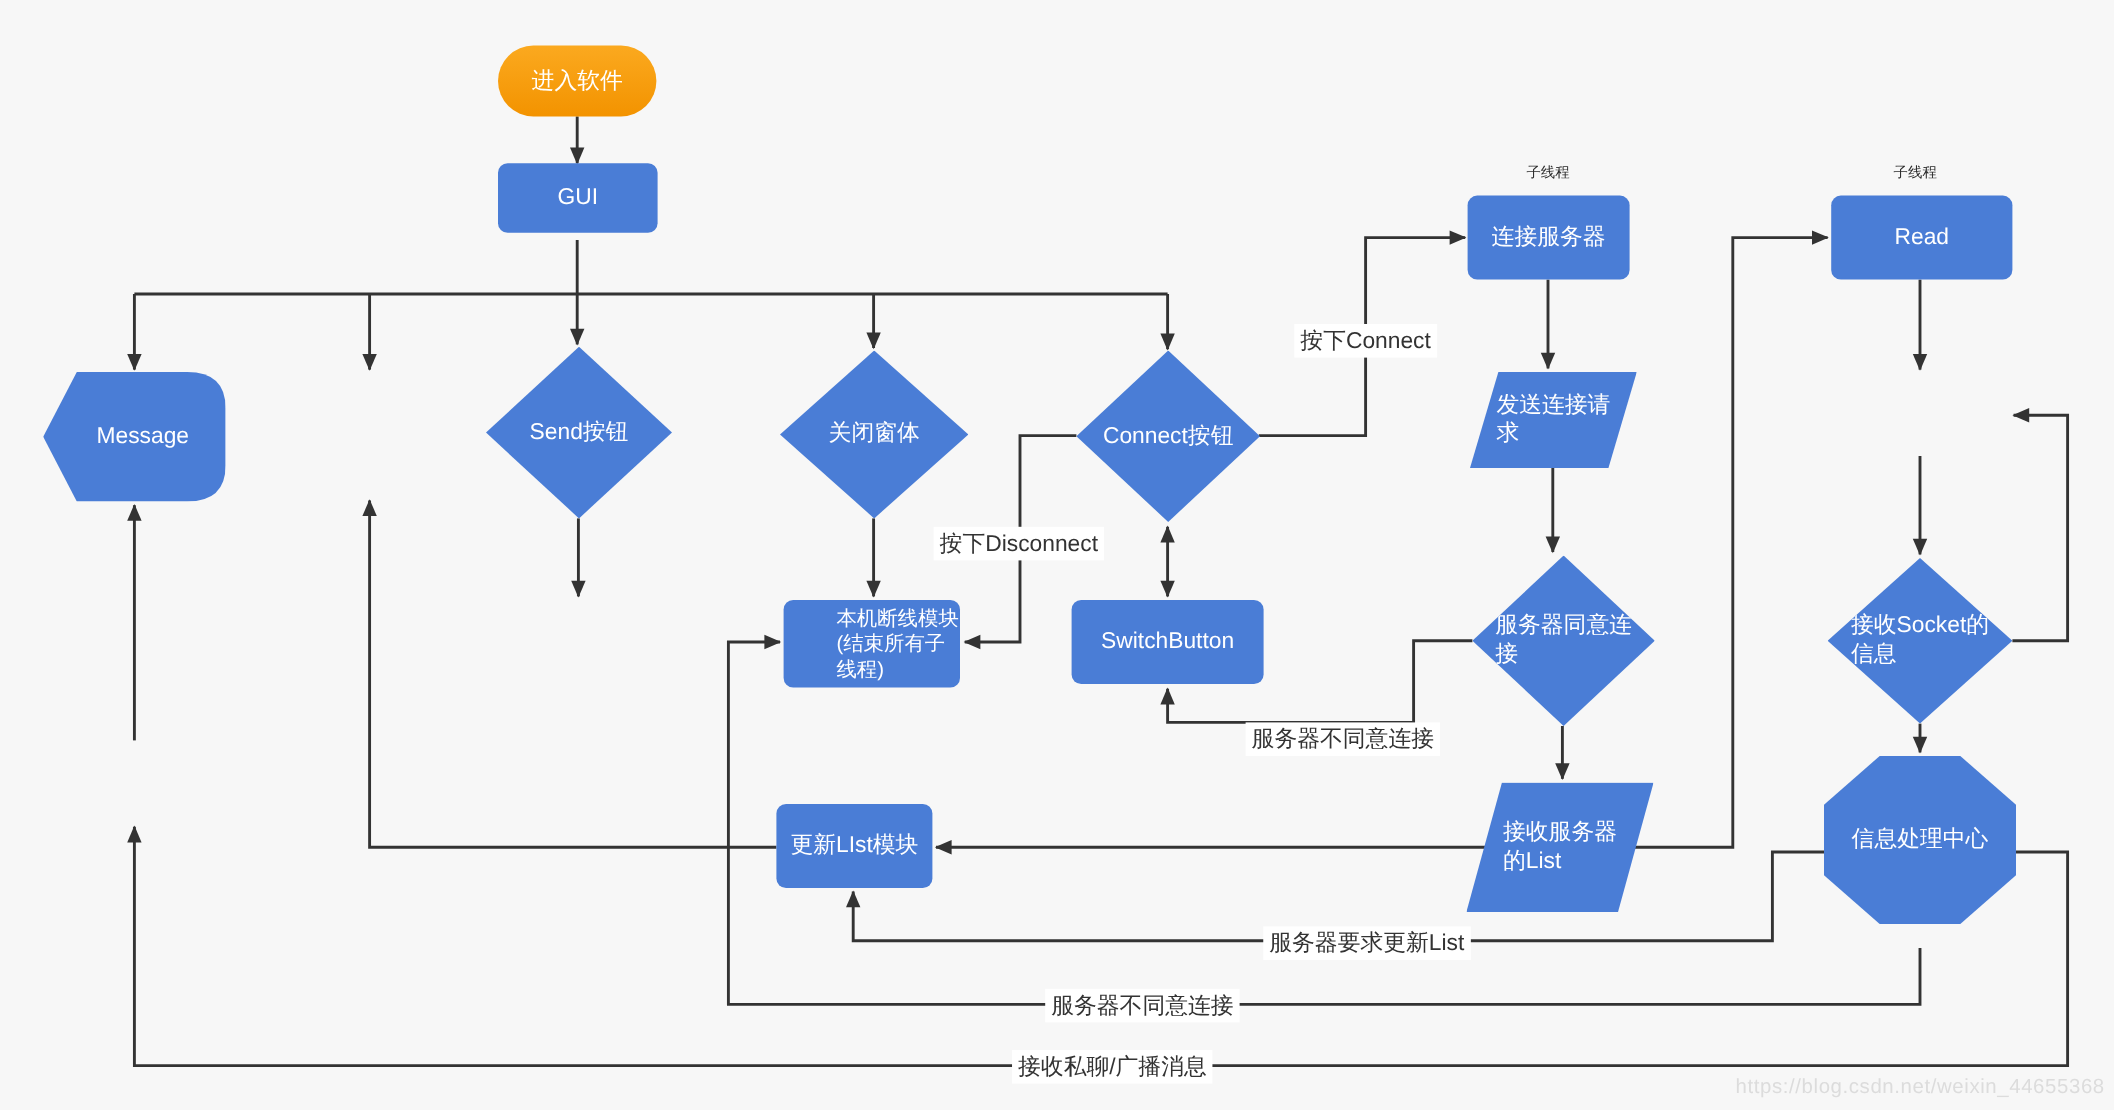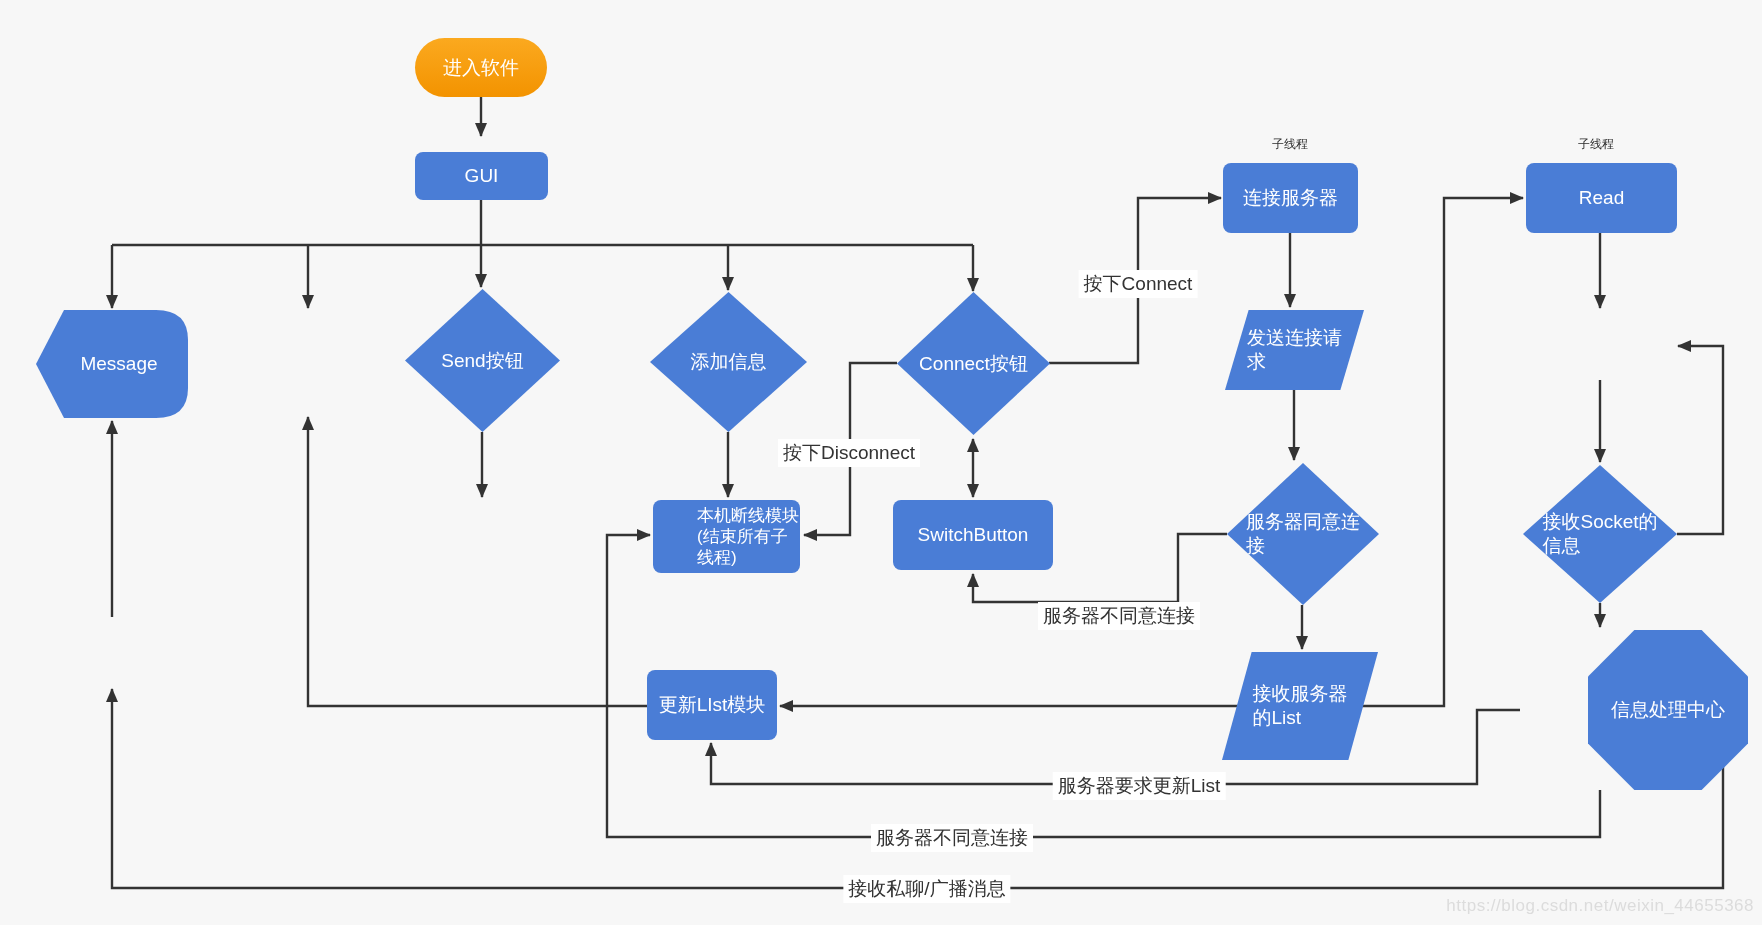--- a/index.html
+++ b/index.html
@@ -71,7 +71,7 @@
     <span class="nlabel">进入软件</span>
   </div>
 
-  <div class="node rect" style="left:415px;top:152px;width:133px;height:48px">
+  <div class="node rect" style="left:415px;top:136px;width:133px;height:58px">
     <span class="nlabel">GUI</span>
   </div>
 

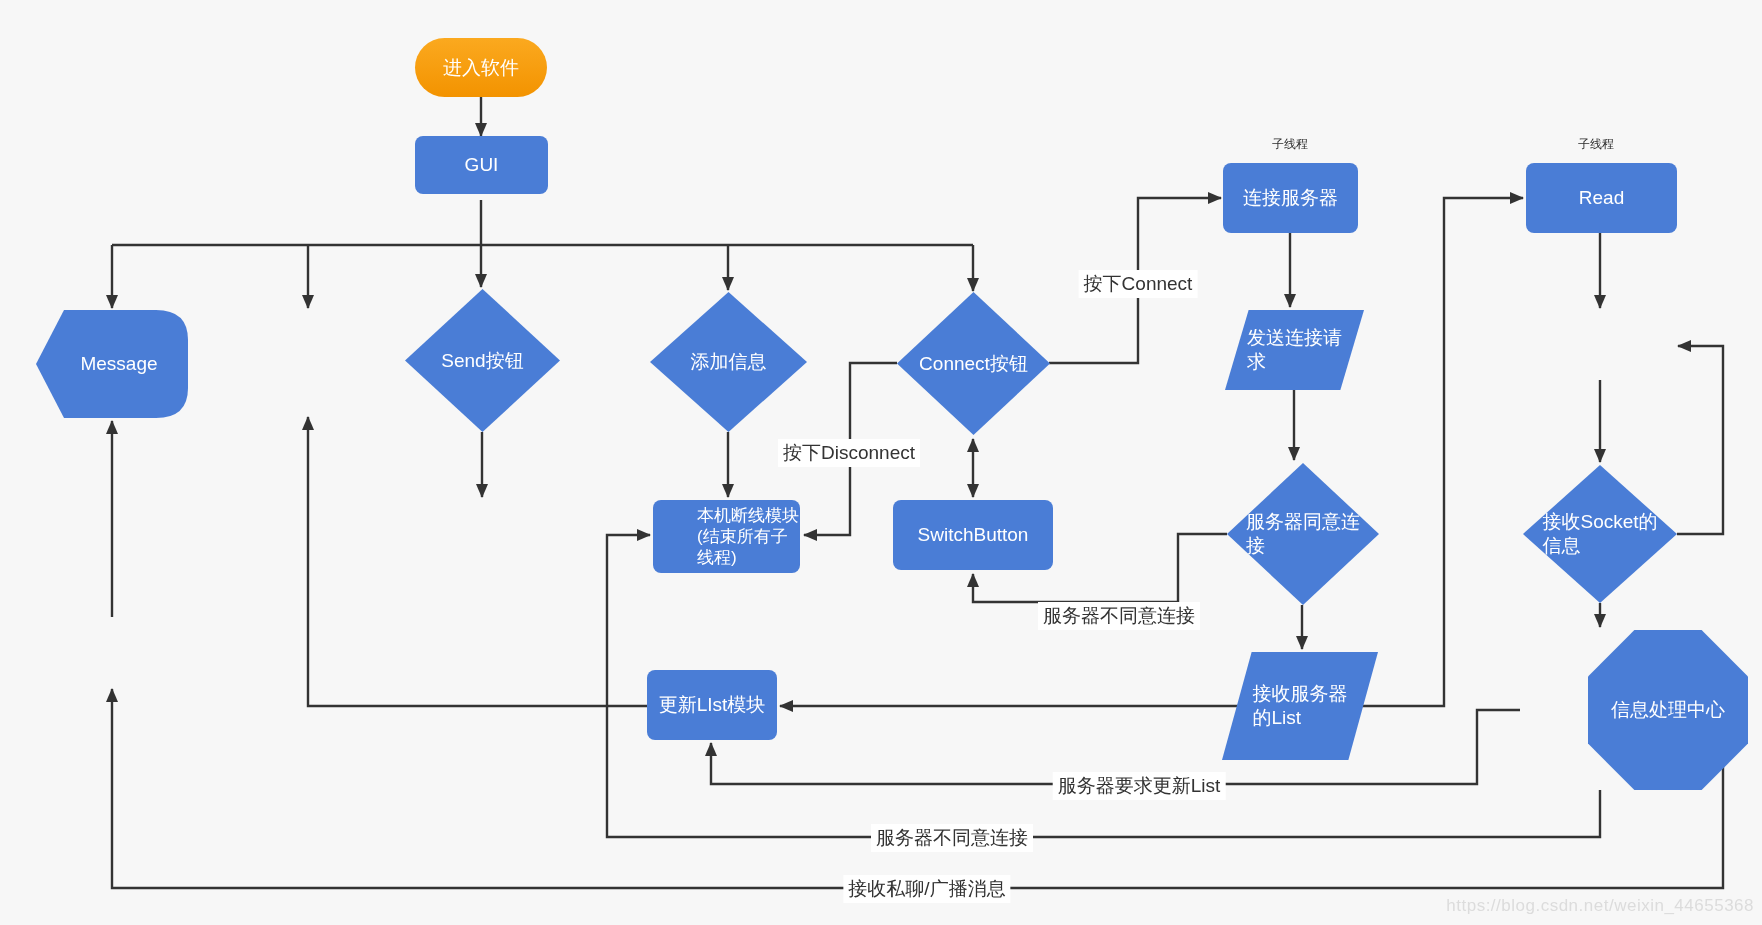--- a/index.html
+++ b/index.html
@@ -88,7 +88,7 @@
   </div>
 
   <div class="node diamond" style="left:650px;top:292px;width:157px;height:140px">
-    <span class="nlabel">添加信息</span>
+    <span class="nlabel">关闭窗体</span>
   </div>
 
   <div class="node diamond" style="left:897px;top:292px;width:153px;height:143px">

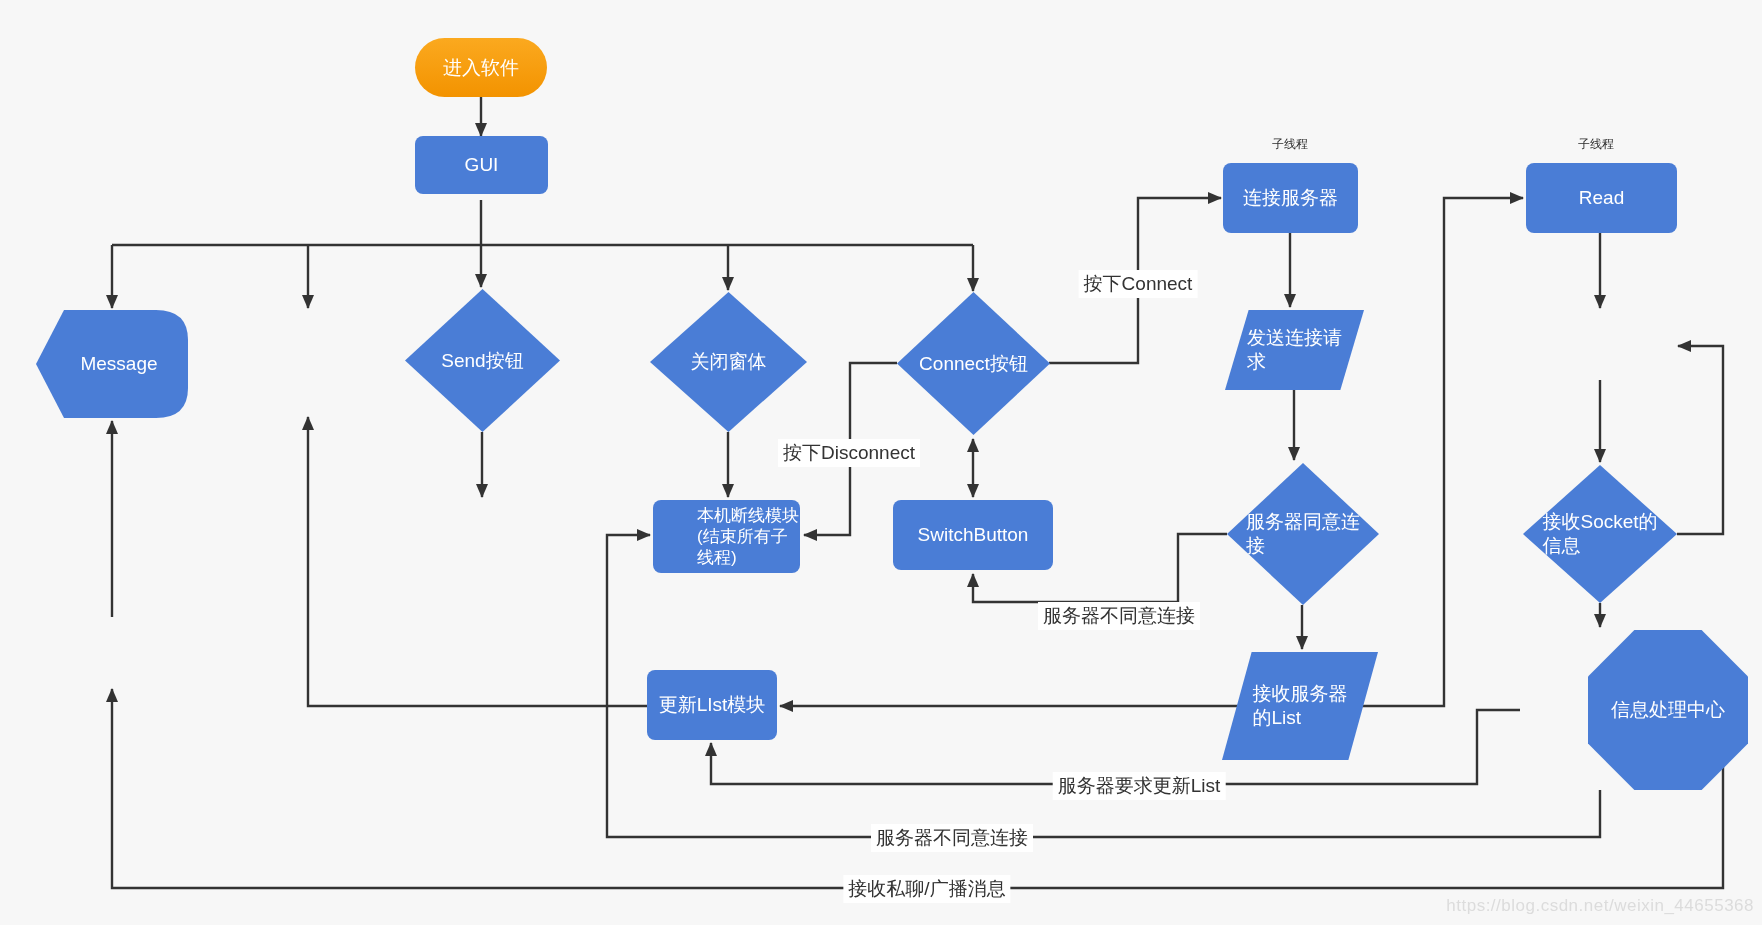--- a/index.html
+++ b/index.html
@@ -139,7 +139,7 @@
 信息</span>
   </div>
 
-  <div class="node octagon" style="left:1588px;top:630px;width:160px;height:160px">
+  <div class="node octagon" style="left:1520px;top:630px;width:160px;height:140px">
     <span class="nlabel">信息处理中心</span>
   </div>
 

